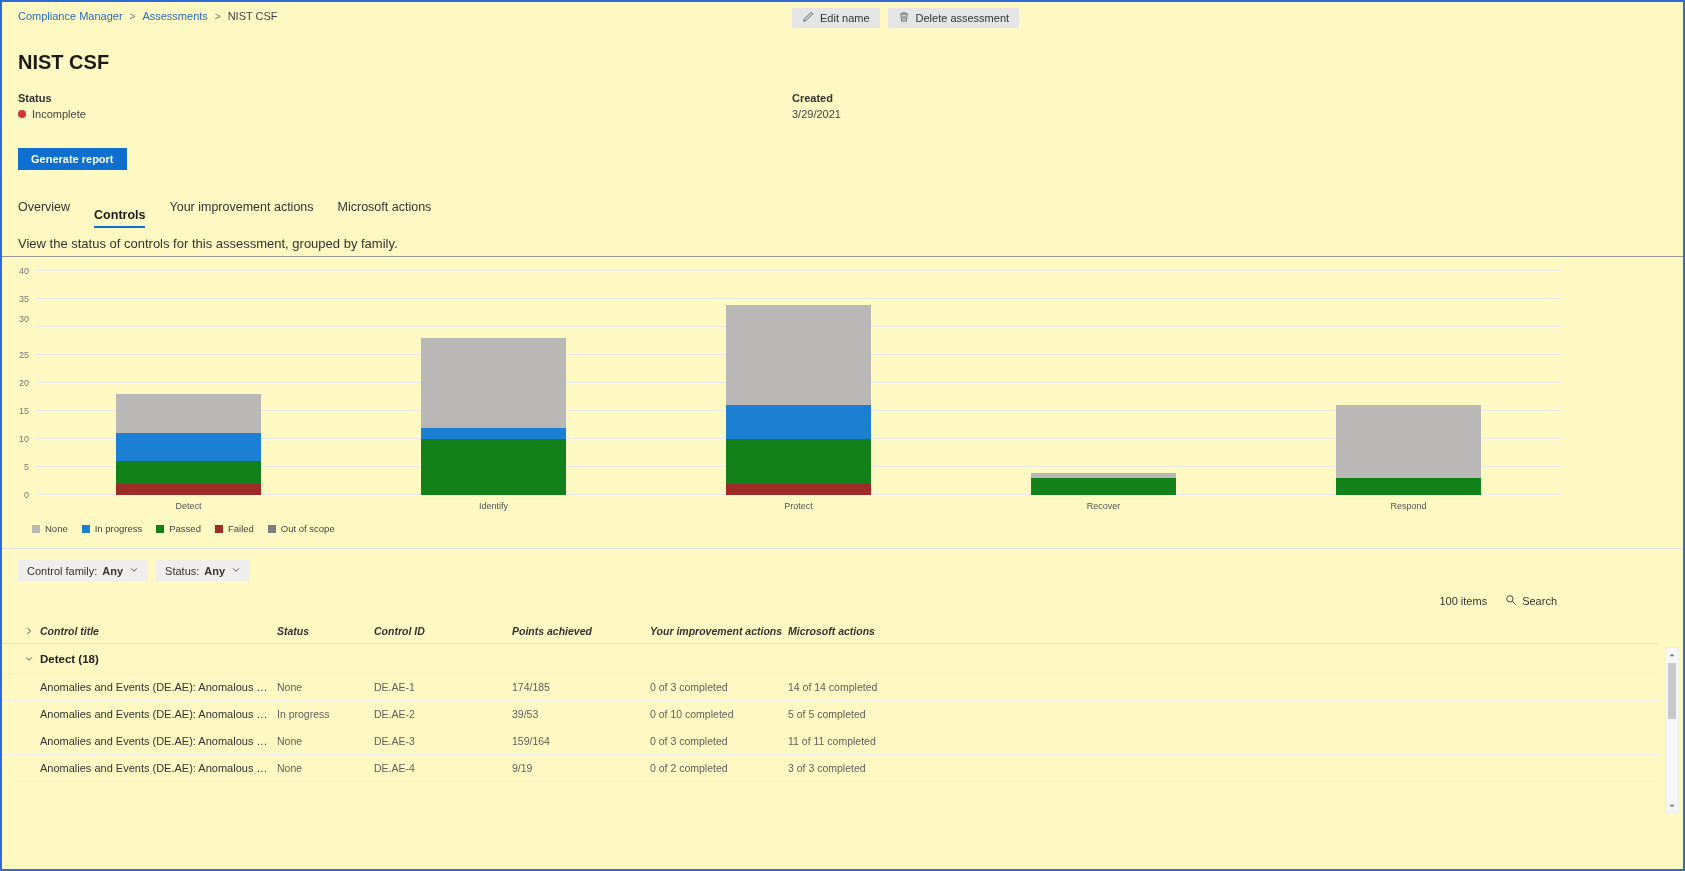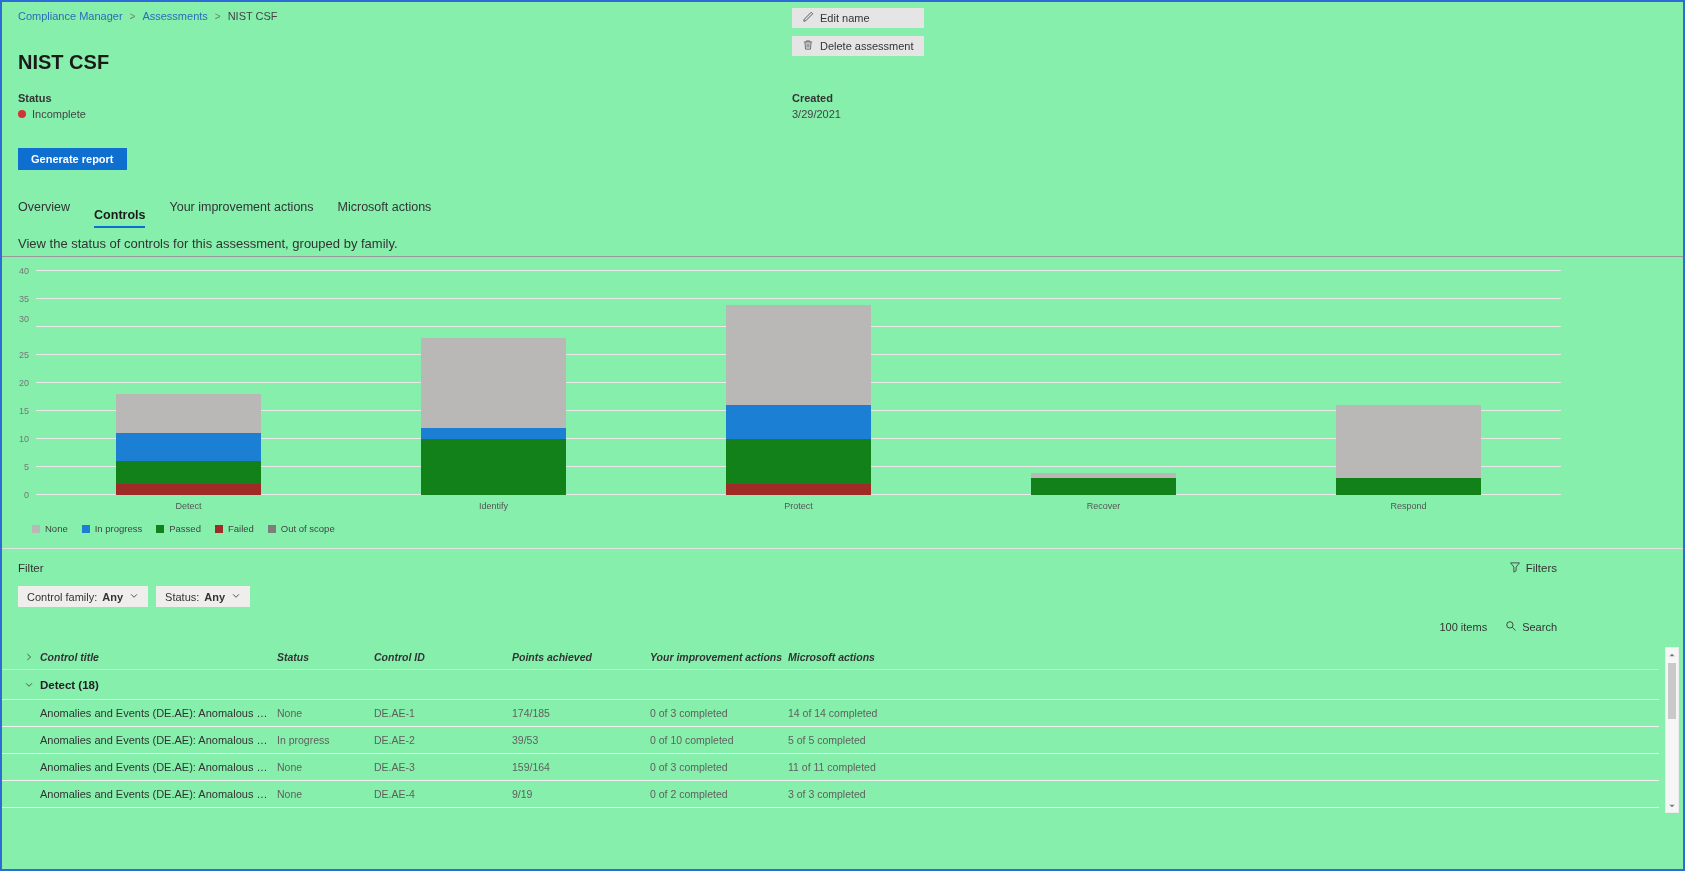--- a/index.html
+++ b/index.html
@@ -5,7 +5,7 @@
   * { margin:0; padding:0; box-sizing:border-box; }
   html,body { background:#fff; }
   body { font-family:"Liberation Sans", sans-serif; color:#333; }
-  .window { width:1685px; height:871px; border:2px solid #2e6bd6; background:#86efac; position:relative; overflow:hidden; }
+  .window { width:1685px; height:871px; border:2px solid #2e6bd6; background:#fef9c3; position:relative; overflow:hidden; }
 
   
   .topbar { position:relative; padding:8px 16px 0; height:28px; }

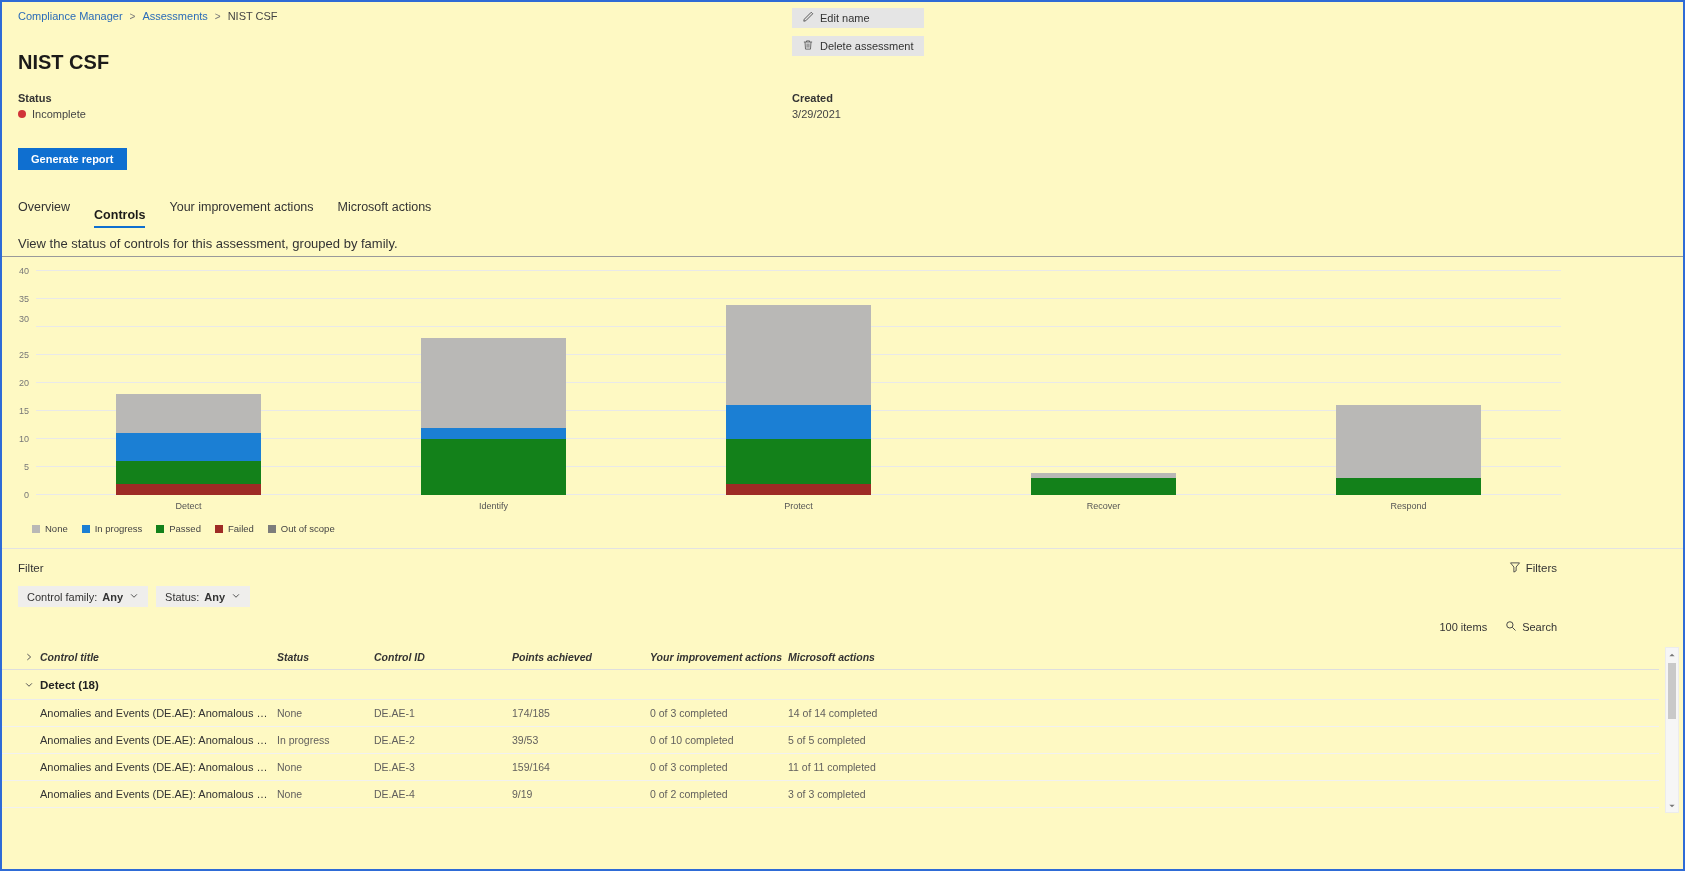--- a/index.html
+++ b/index.html
@@ -13,7 +13,7 @@
   .crumb-link { color:#2b6cb8; cursor:pointer; }
   .crumb-sep { color:#777; font-size:10px; }
   .crumb-current { color:#444; }
-  .top-actions { position:absolute; left:790px; top:6px; display:flex; gap:8px;flex-direction:column; }
+  .top-actions { position:absolute; left:790px; top:6px; display:flex; gap:8px; }
   .gray-btn { display:flex; align-items:center; gap:6px; background:#e5e5e5; border:none;
               font-family:inherit; font-size:11px; color:#333; padding:0 10px; height:20px; cursor:pointer; }
 

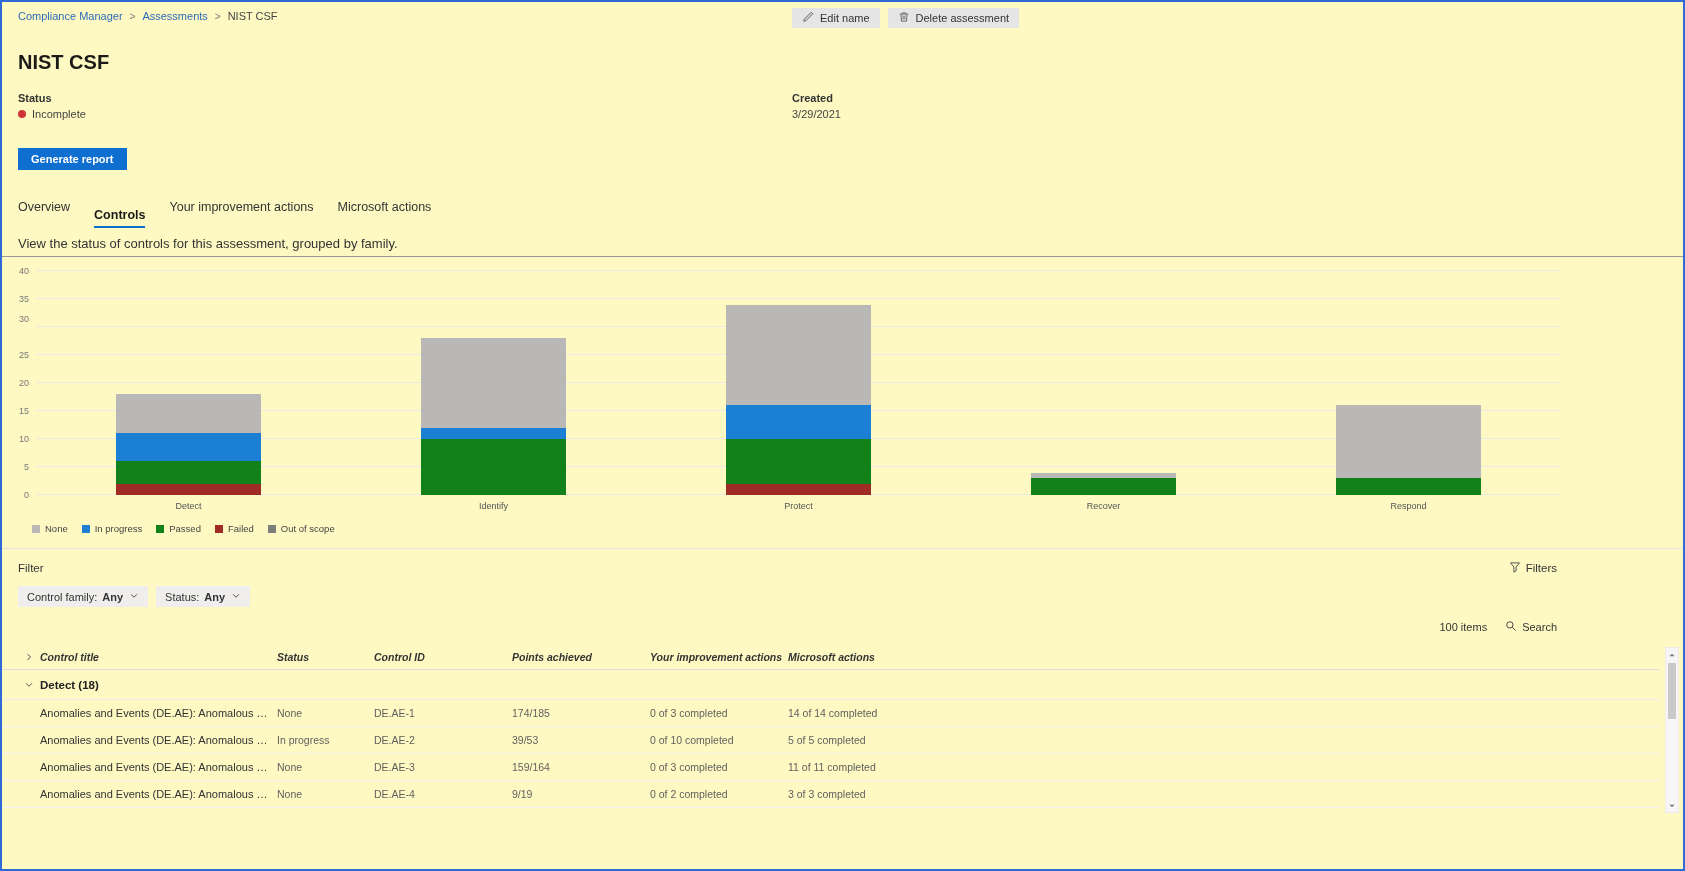--- a/index.html
+++ b/index.html
@@ -242,17 +242,6 @@
   <hr class="hr-light">
 
   
-  <div class="filter-row">
-    <span class="filter-label">Filter</span>
-    <span class="filters-link">
-      <span>
-        <svg width="12" height="12" viewBox="0 0 16 16">
-            <path d="M2 2.5h12L9.5 8v5l-3 1.8V8z" fill="none" stroke="#444" stroke-width="1.2" stroke-linejoin="round"></path>
-          </svg>
-      </span>
-      <span>Filters</span>
-    </span>
-  </div>
   <div class="pills">
     <button class="pill">
       <span>Control family:</span>

